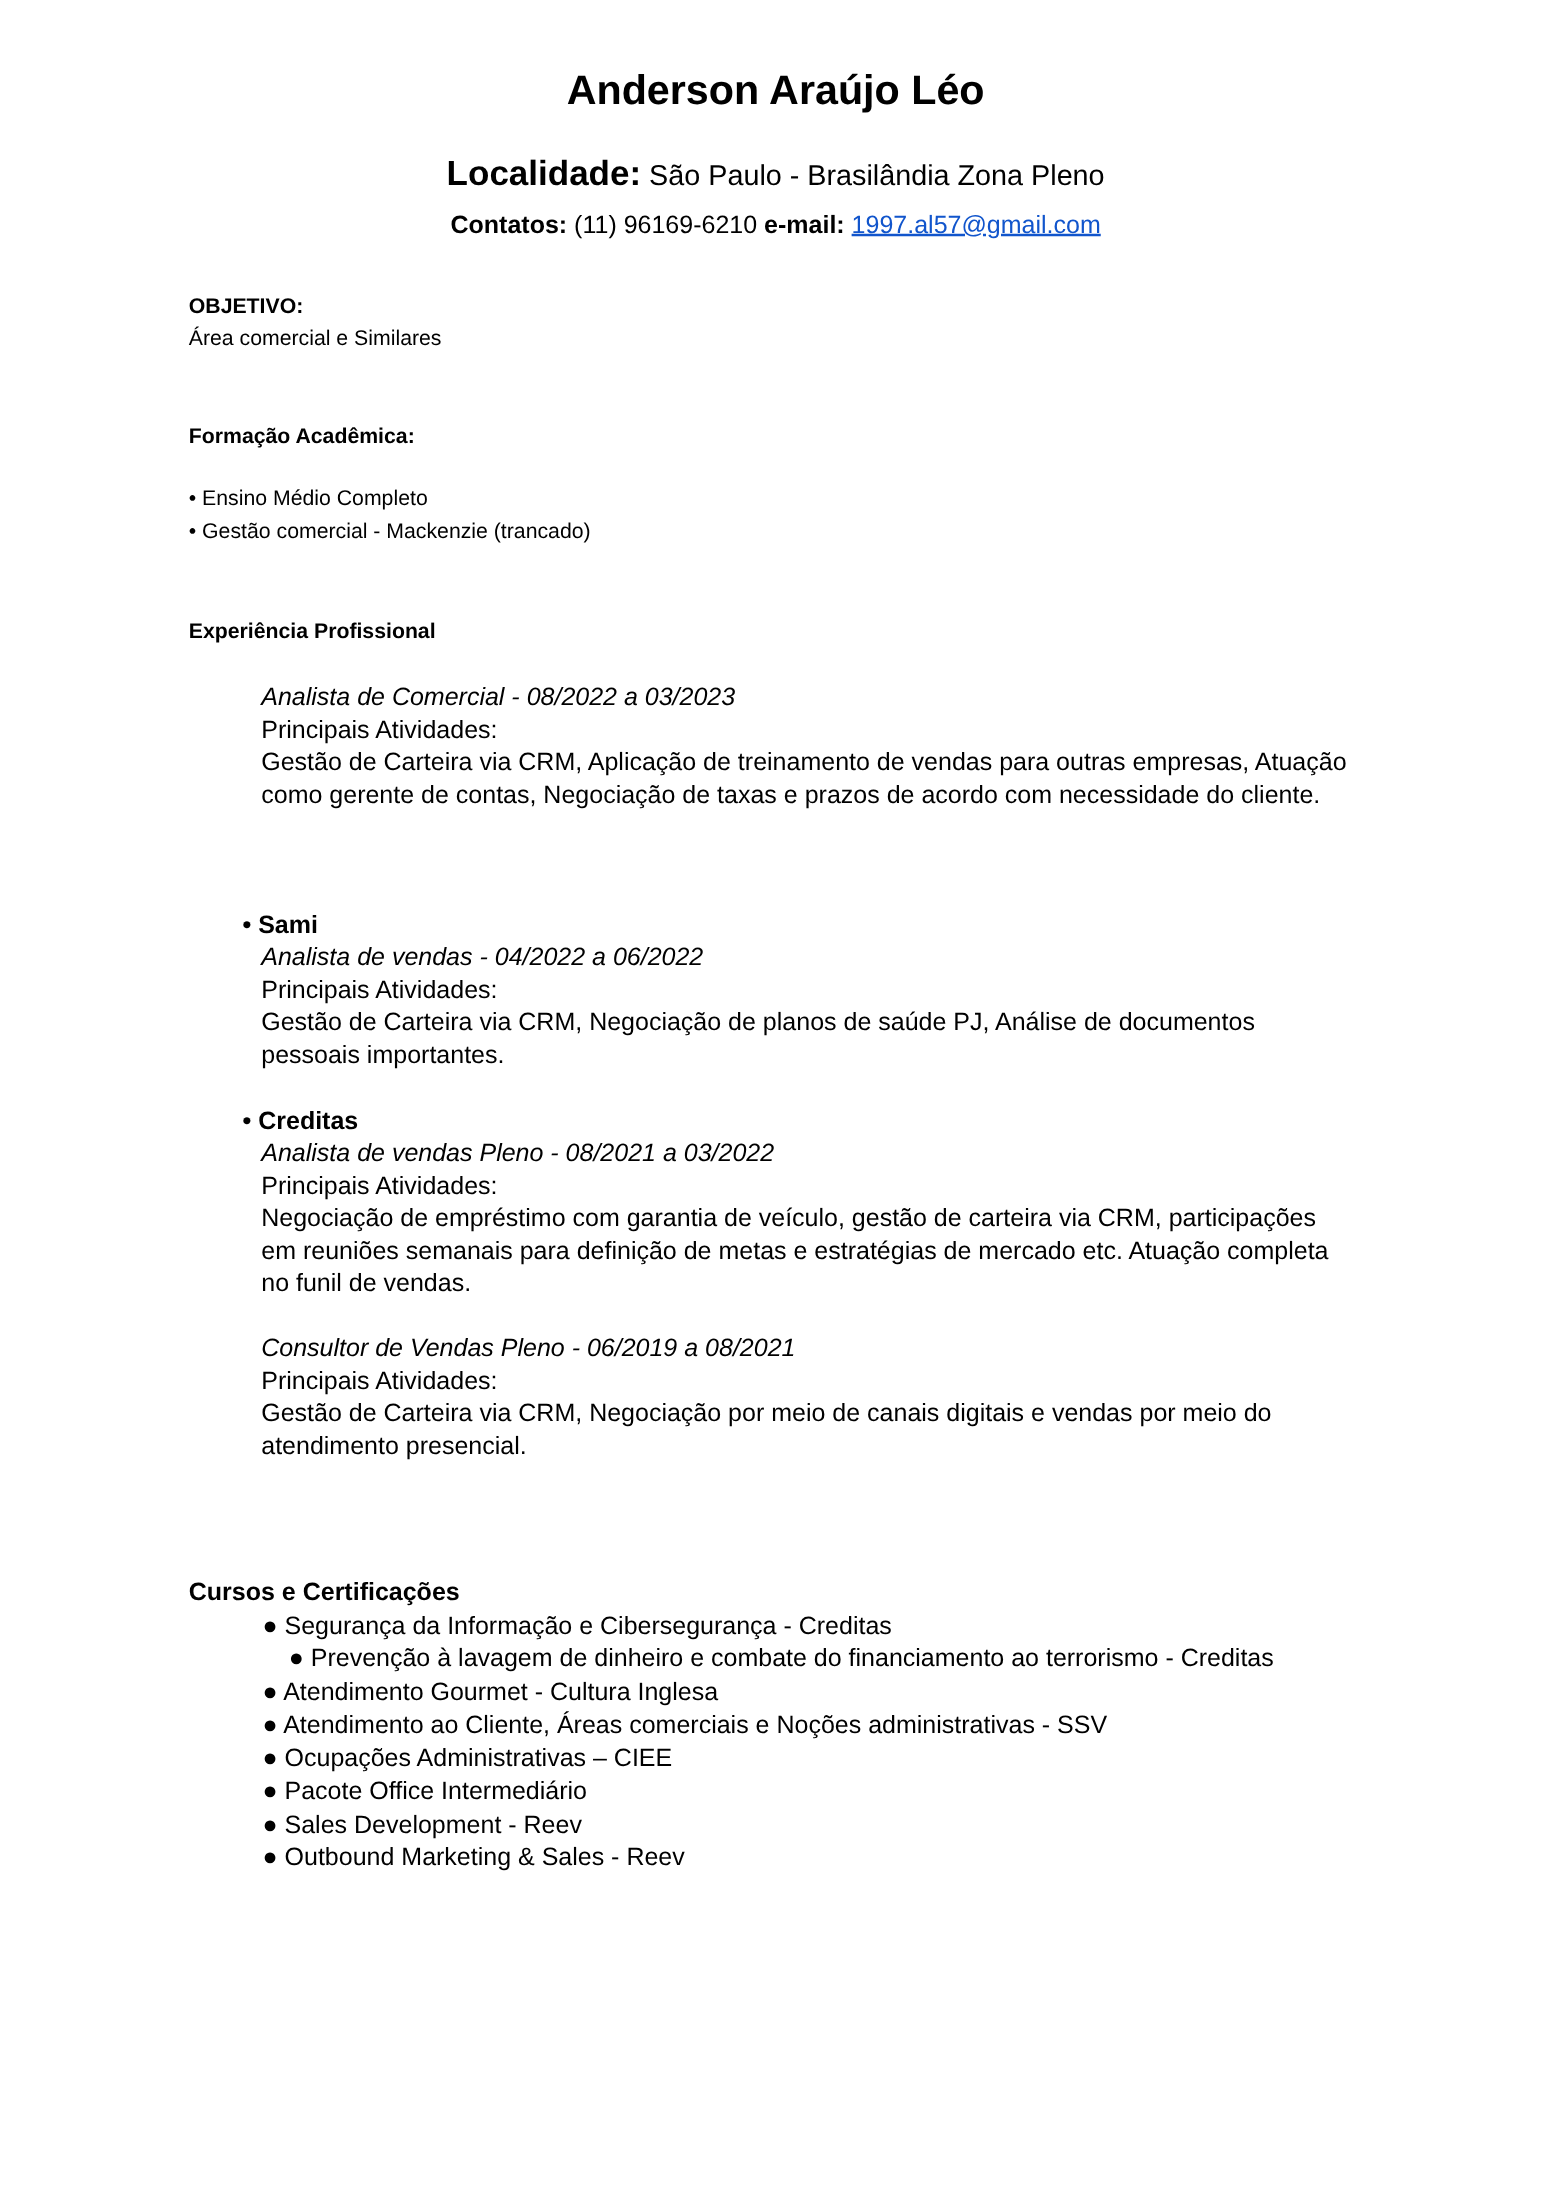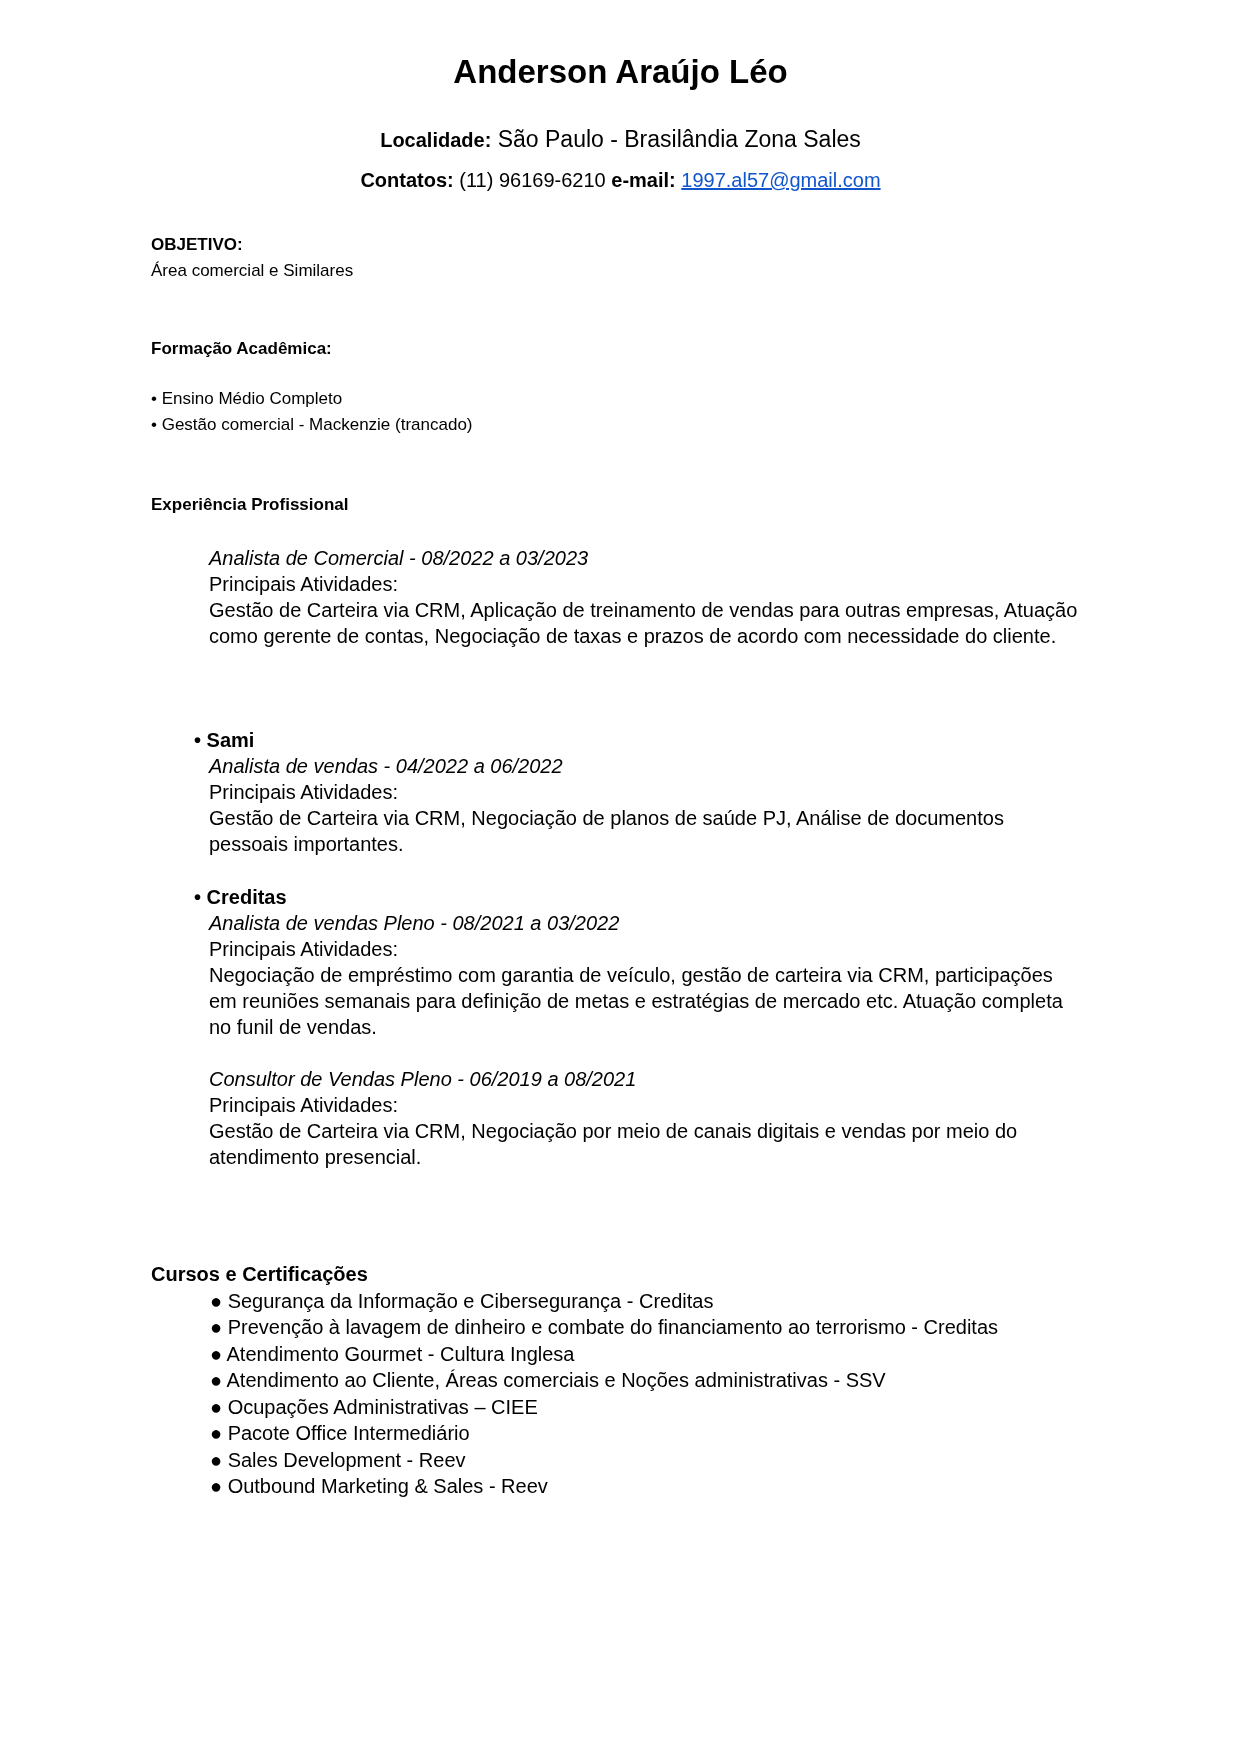--- a/index.html
+++ b/index.html
@@ -19,7 +19,7 @@
       position: absolute; left: 0; width: 1241px; top: 124px;
       text-align: center; font-size: 23px; line-height: 30px;
     }
-    .loc b { font-size: 20px; }
+    .loc b { font-size: 28px; }
     .contact {
       position: absolute; left: 0; width: 1241px; top: 166px;
       text-align: center; font-size: 20px; line-height: 28px;

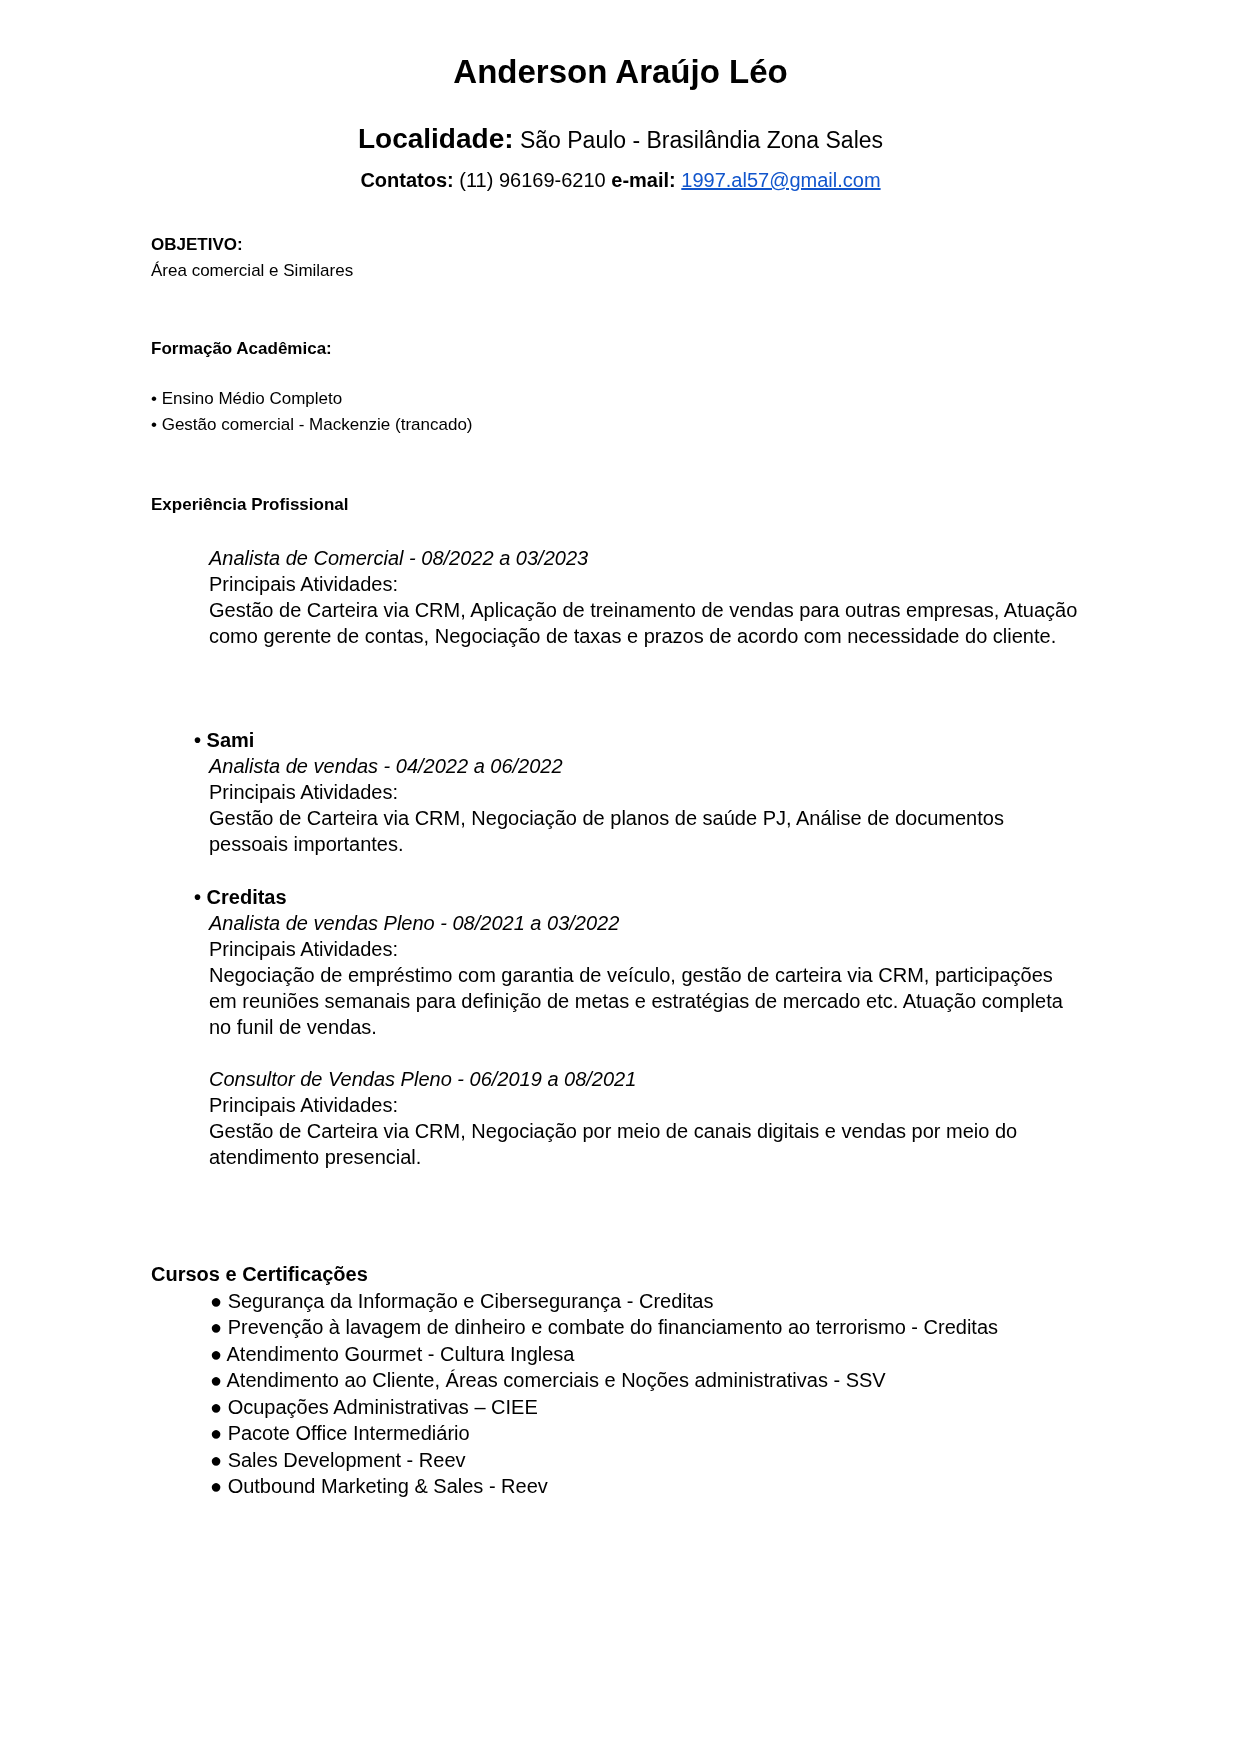--- a/index.html
+++ b/index.html
@@ -46,7 +46,7 @@
   <div class="name" data-name="candidate-name">Anderson Araújo Léo</div>
 
   <div class="loc" data-name="location-line">
-    <b data-name="location-label">Localidade:</b><span data-name="location-value"> São Paulo - Brasilândia Zona Sales</span>
+    <b data-name="location-label">Localidade:</b><span data-name="location-value"> São Paulo - Brasilândia Zona Pleno</span>
   </div>
 
   <div class="contact" data-name="contact-line">

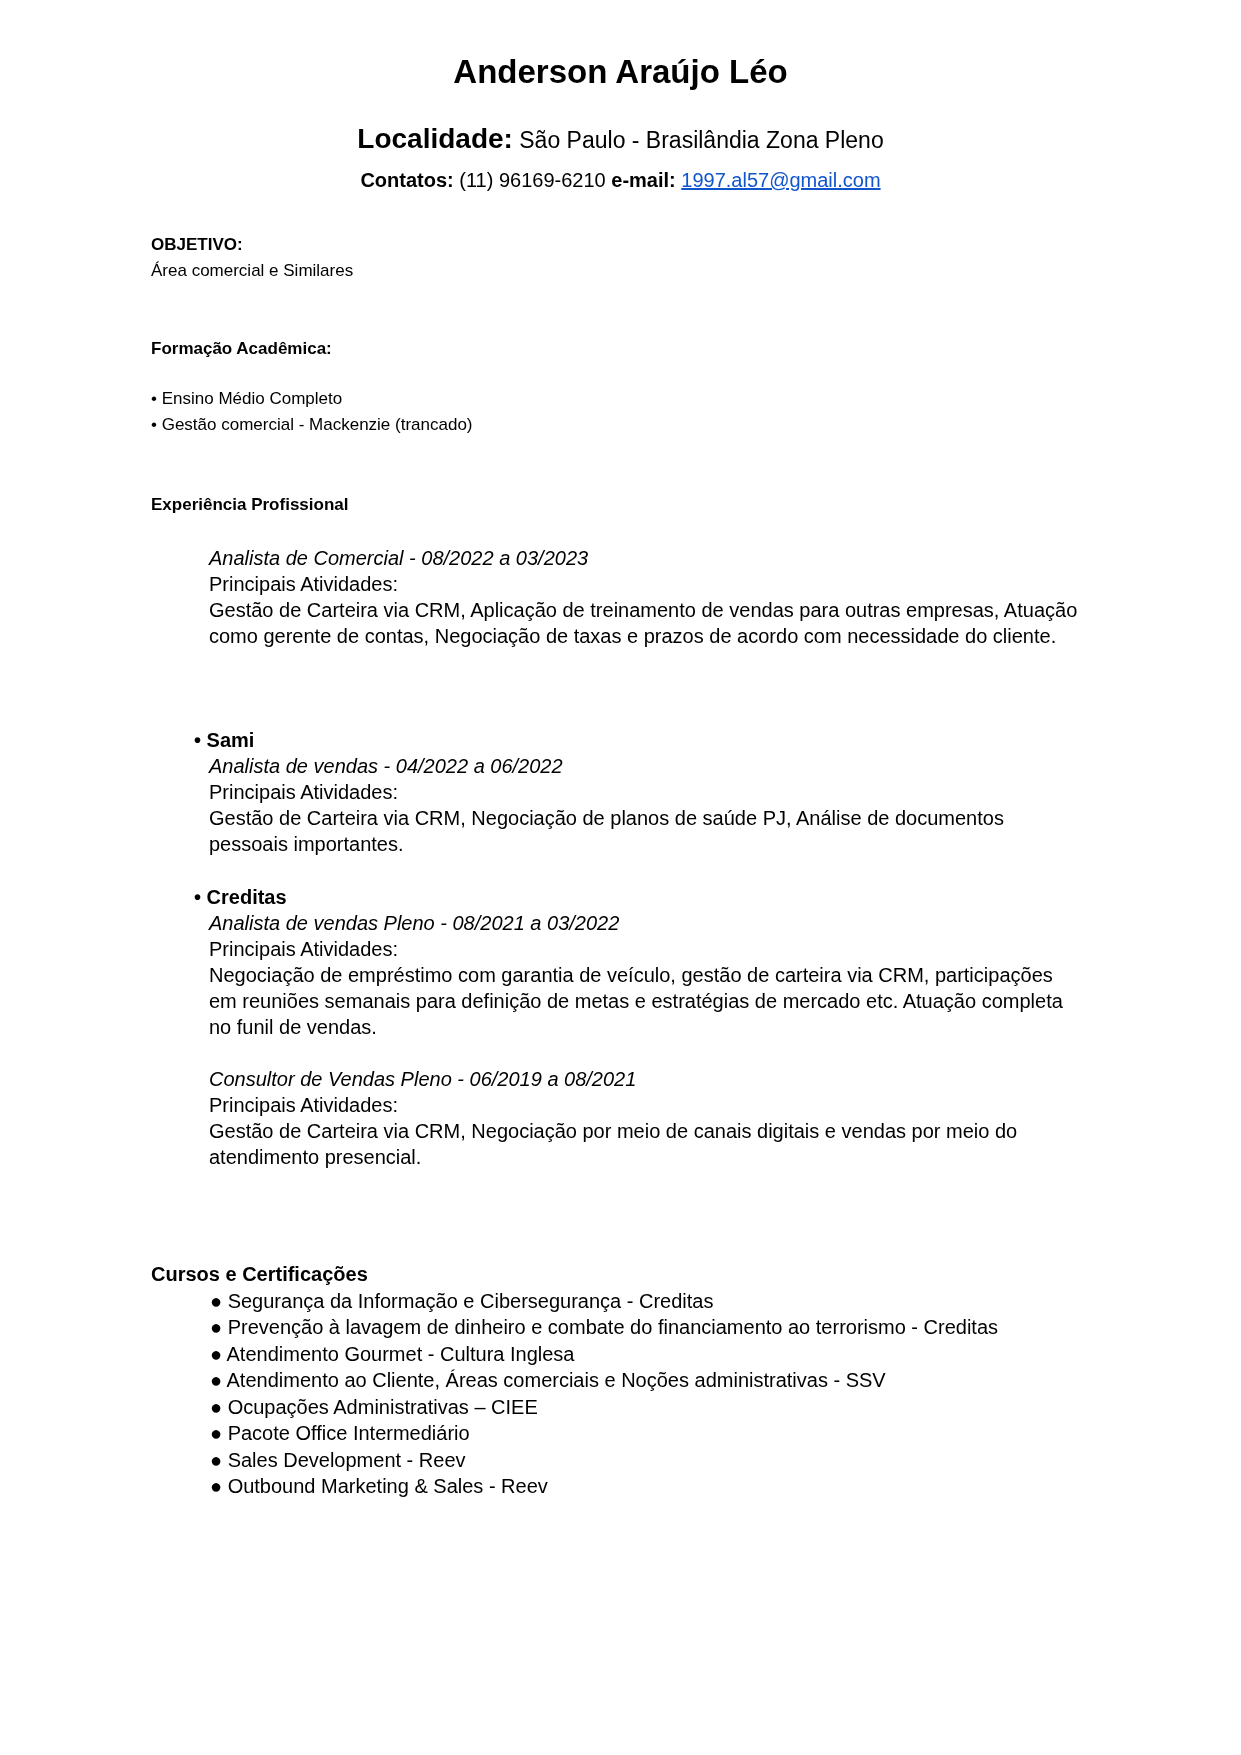--- a/index.html
+++ b/index.html
@@ -97,7 +97,7 @@
     <div class="h" data-name="courses-heading">Cursos e Certificações</div>
     <ul data-name="courses-list">
       <li data-name="course-item">● Segurança da Informação e Cibersegurança - Creditas</li>
-      <li data-name="course-item" style="width:830px;">● Prevenção à lavagem de dinheiro e combate do financiamento ao terrorismo - Creditas</li>
+      <li data-name="course-item" style="width:830px;text-align:center;">● Prevenção à lavagem de dinheiro e combate do financiamento ao terrorismo - Creditas</li>
       <li data-name="course-item">● Atendimento Gourmet - Cultura Inglesa</li>
       <li data-name="course-item">● Atendimento ao Cliente, Áreas comerciais e Noções administrativas - SSV</li>
       <li data-name="course-item">● Ocupações Administrativas – CIEE</li>

